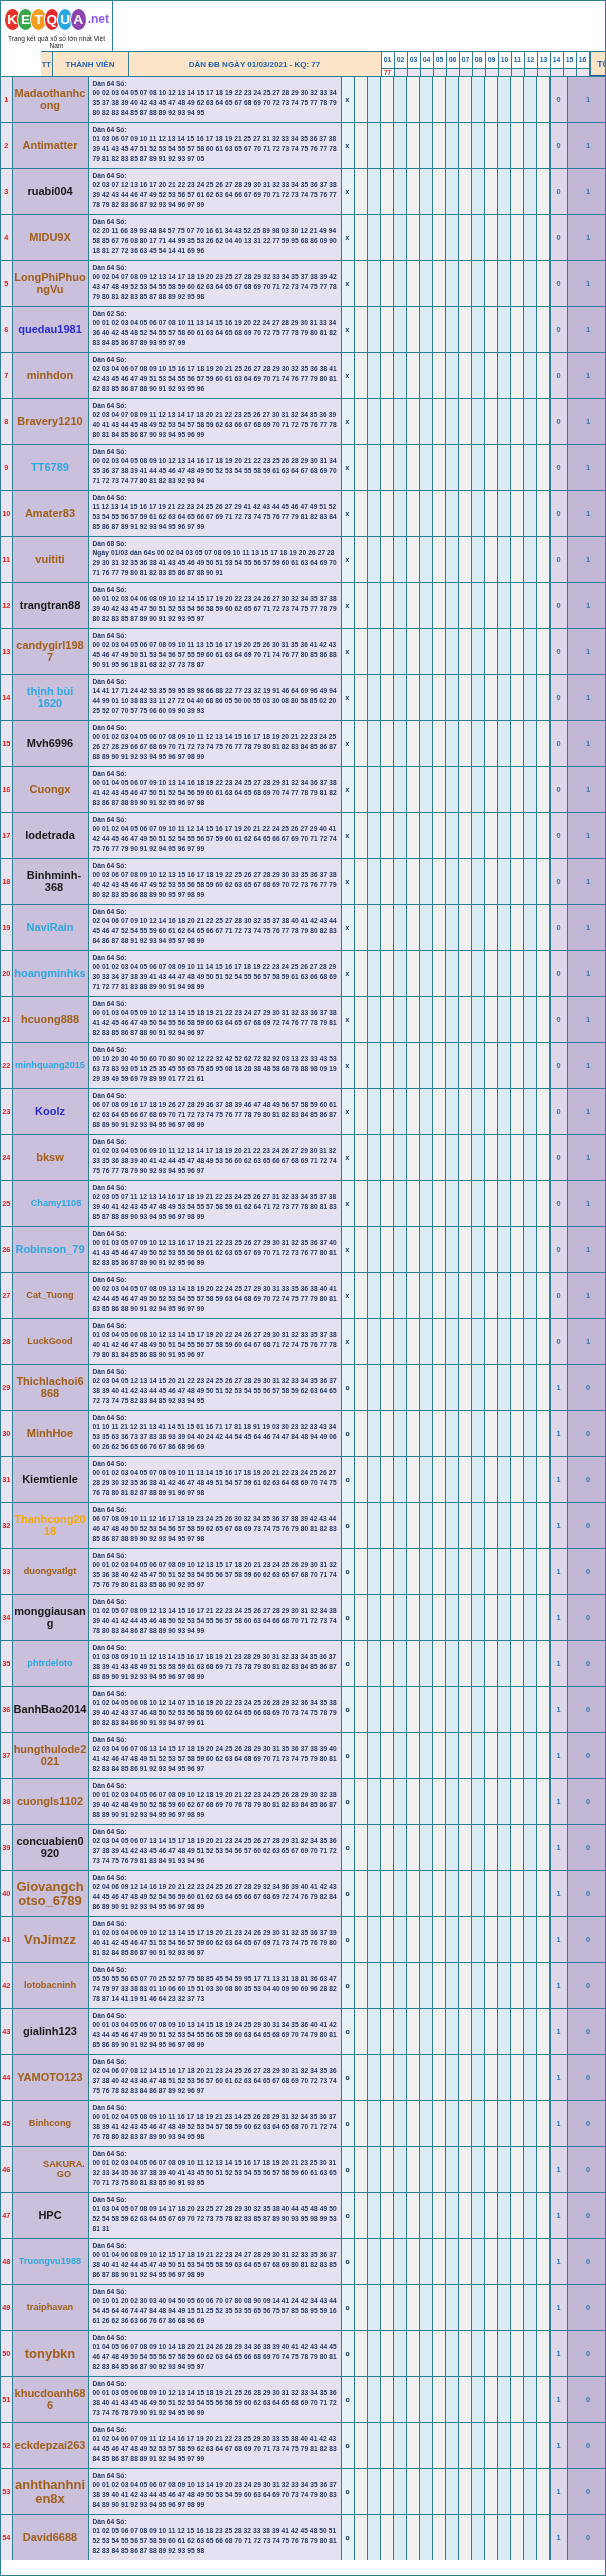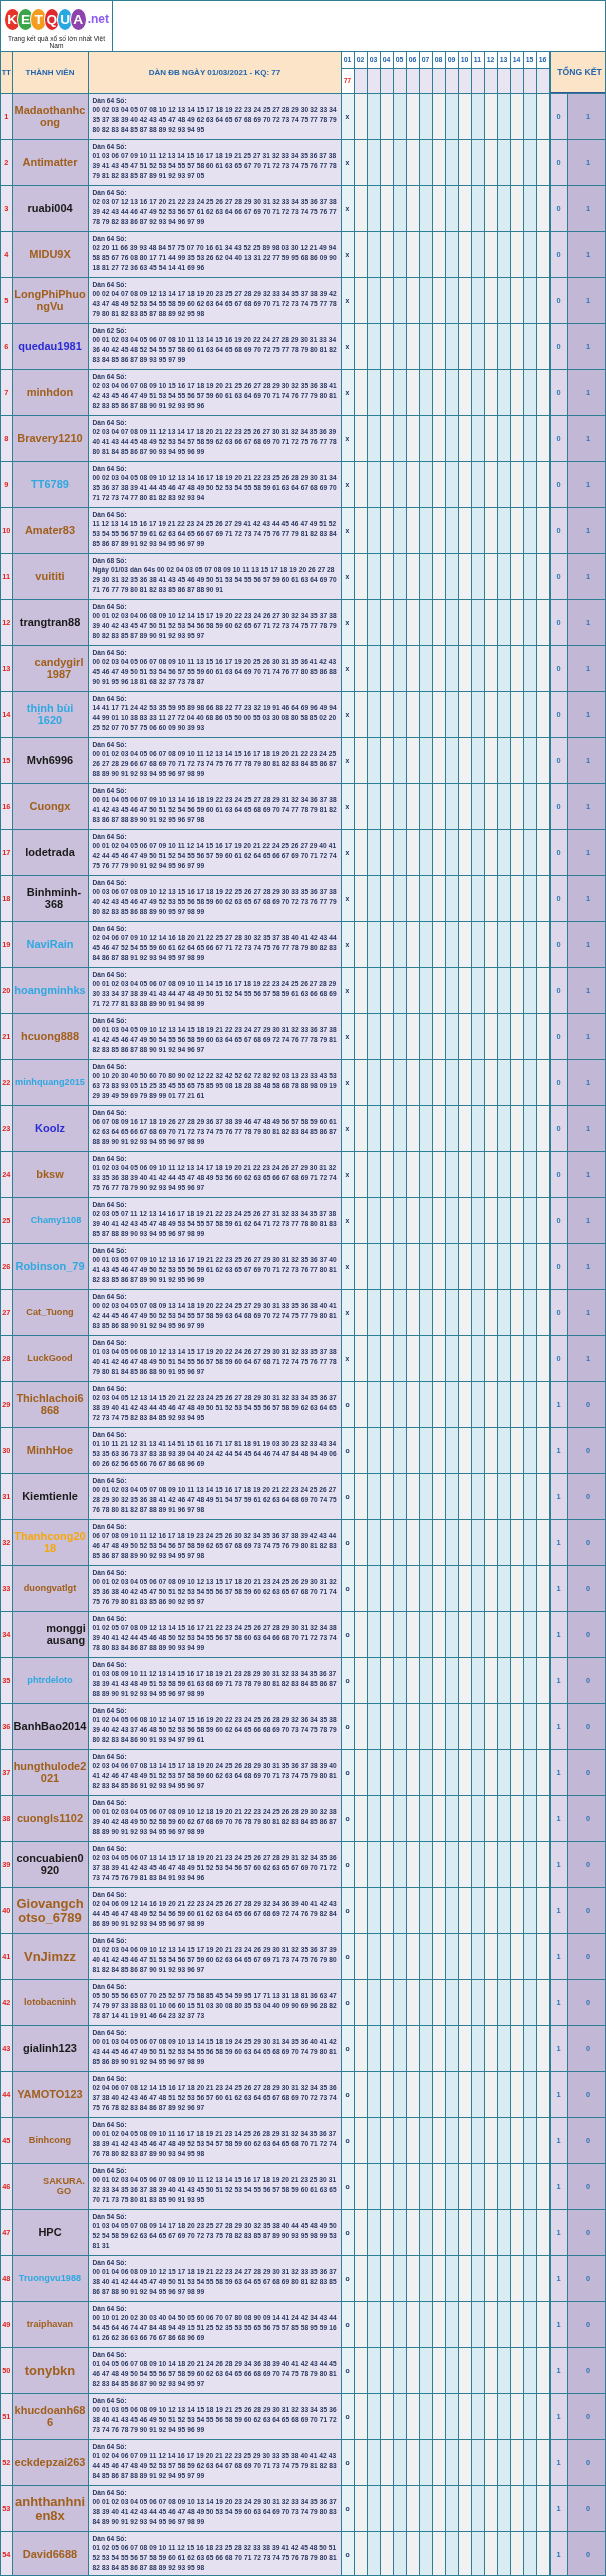--- a/index.html
+++ b/index.html
@@ -39,7 +39,7 @@
   .grid{display:grid;grid-template-columns:11.5px 76px 253px repeat(16,13px) 18px 41px;}
 
   
-  .hdr{height:42px;border-top:1.1px solid var(--teal);}
+  .hdr{height:25px;border-top:1.1px solid var(--teal);margin-left:40px;}
   .hcell{background:var(--peach);color:var(--hdrblue);font-weight:bold;font-size:8px;
     display:flex;align-items:center;justify-content:center;border-right:1.1px solid var(--teal);}
   .hcell.tt{font-size:7.4px;}

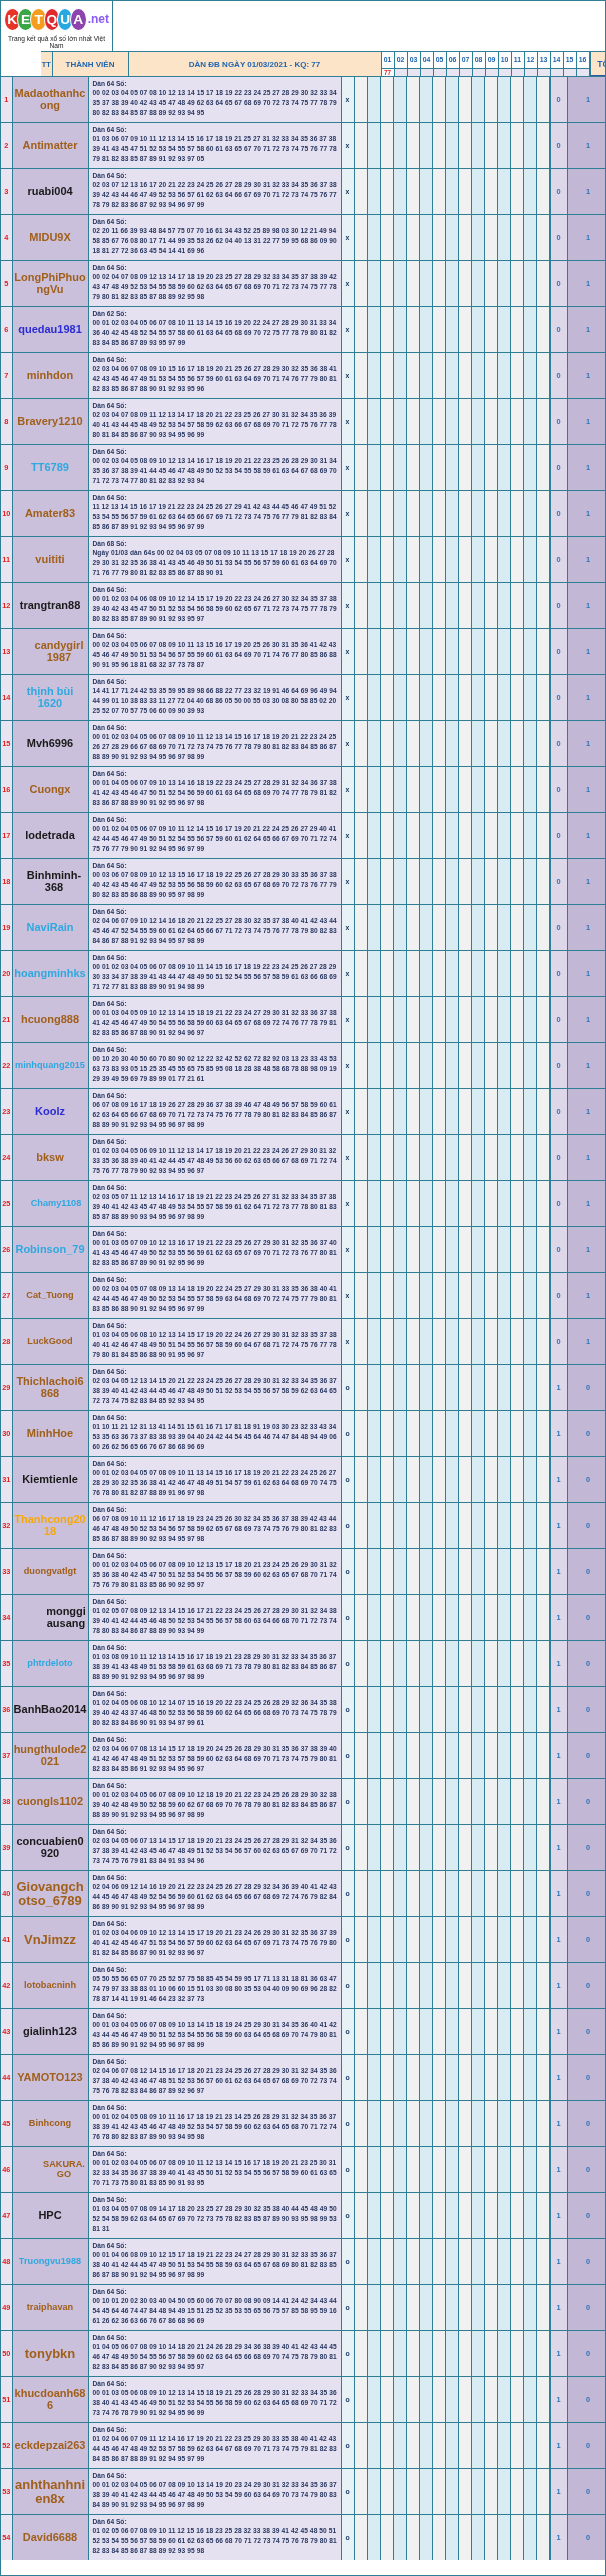--- a/index.html
+++ b/index.html
@@ -504,7 +504,7 @@
       <div class="grid row">
         <div class="cell tt">13</div>
         <div class="cell name name-lg">
-          <span style="color: rgb(160, 95, 26); margin-left: 18px;">candygirl1987</span>
+          <span style="color: rgb(160, 95, 26);">candygirl1987</span>
         </div>
         <div class="cell dan">
           <div class="dlabel">Dàn 64 Số:</div>

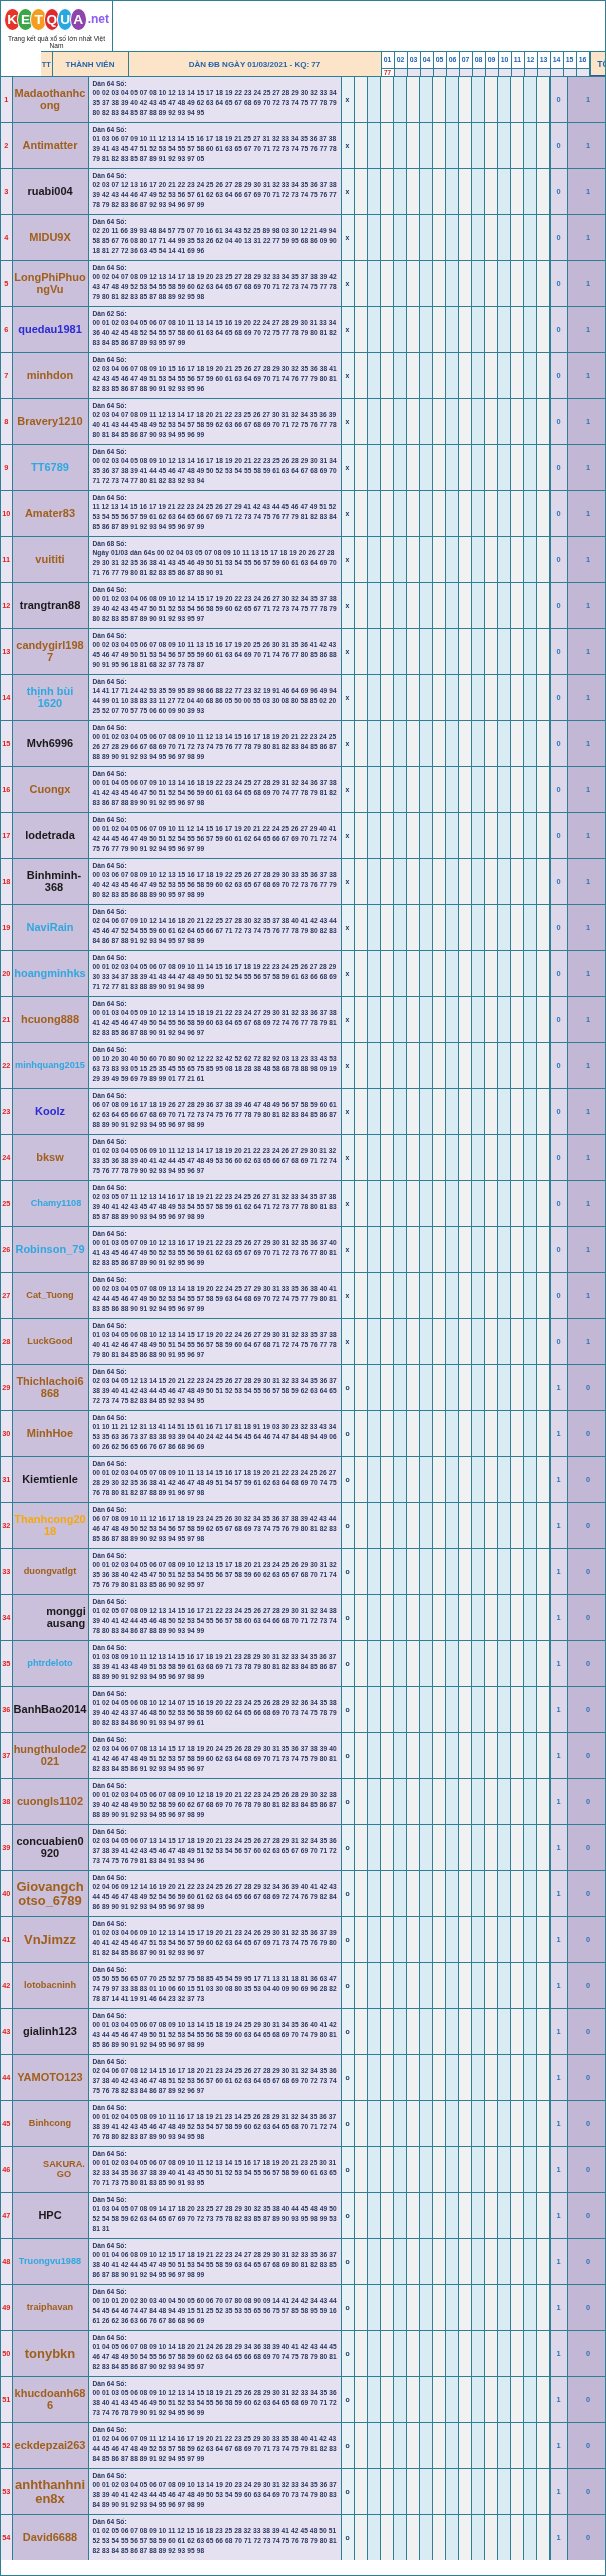--- a/index.html
+++ b/index.html
@@ -1092,7 +1092,7 @@
       <div class="grid row">
         <div class="cell tt">34</div>
         <div class="cell name name-lg">
-          <span style="color: rgb(26, 26, 26); padding-left: 32px;">monggiausang</span>
+          <span style="color: rgb(26, 26, 26);">monggiausang</span>
         </div>
         <div class="cell dan">
           <div class="dlabel">Dàn 64 Số:</div>

